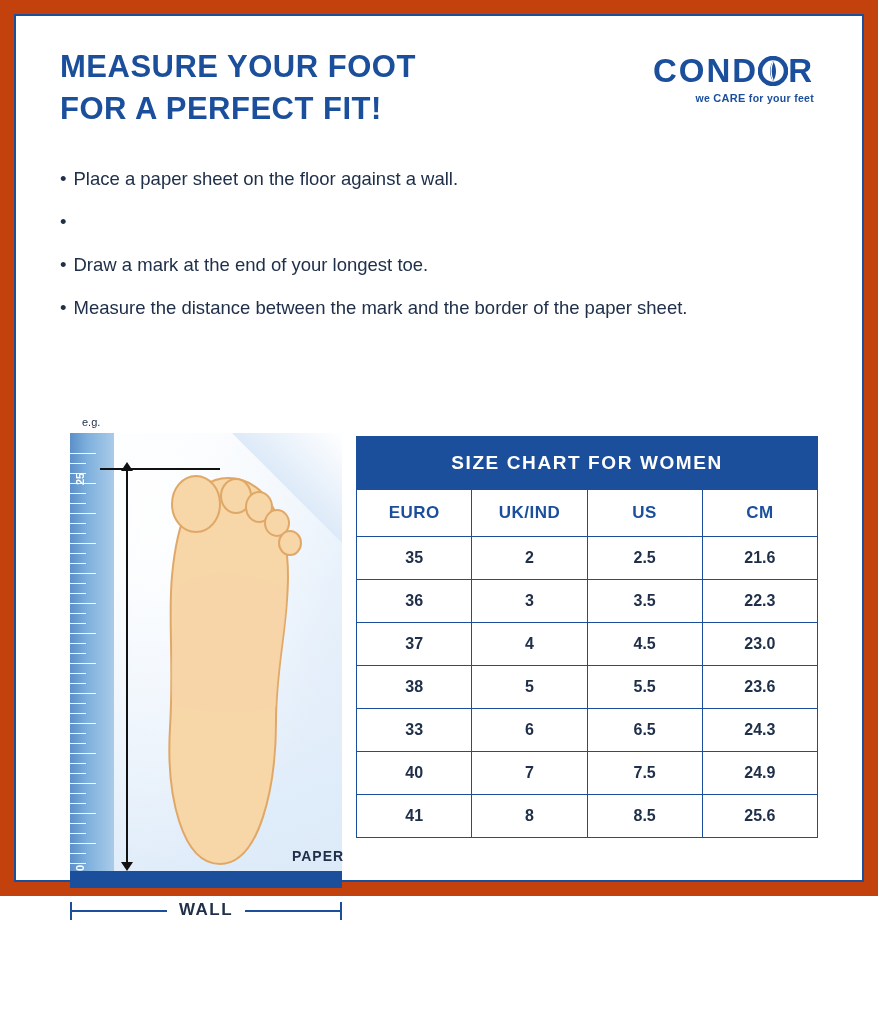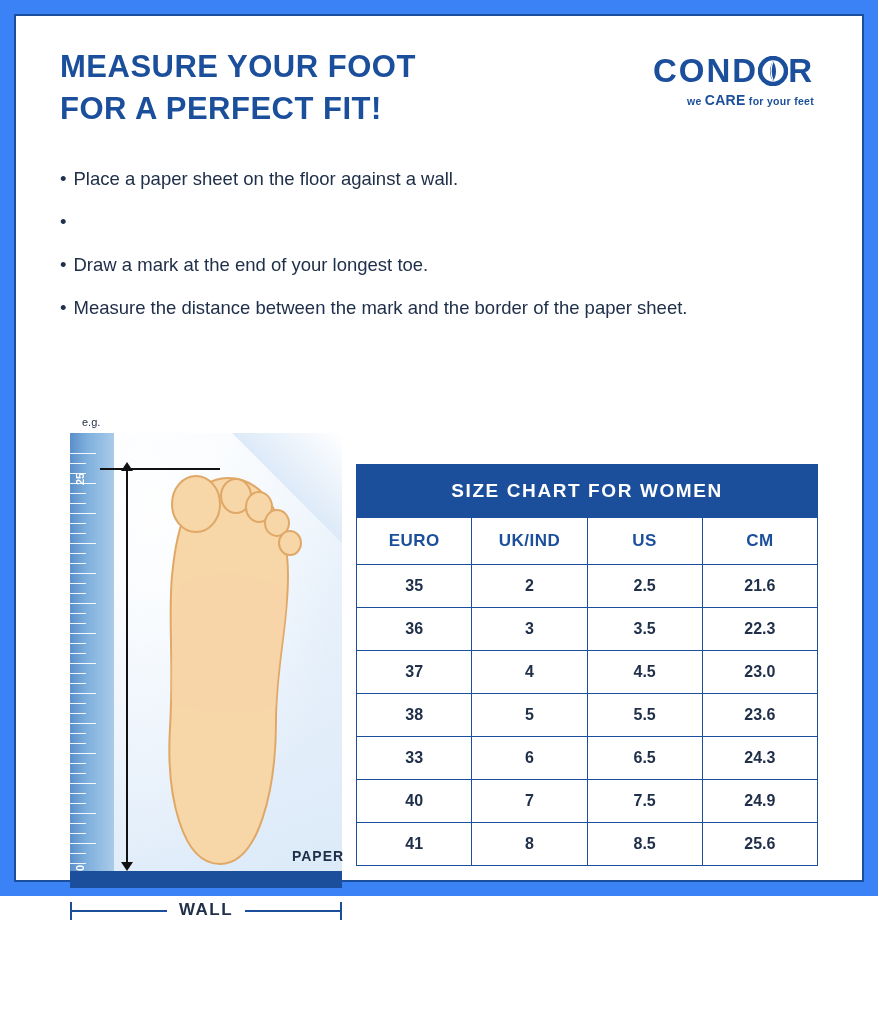--- a/index.html
+++ b/index.html
@@ -14,7 +14,7 @@
     position: relative;
     width: 878px;
     height: 896px;
-    background: #3b82f6;
+    background: #c2410c;
     padding: 14px;
   }
   .frame {

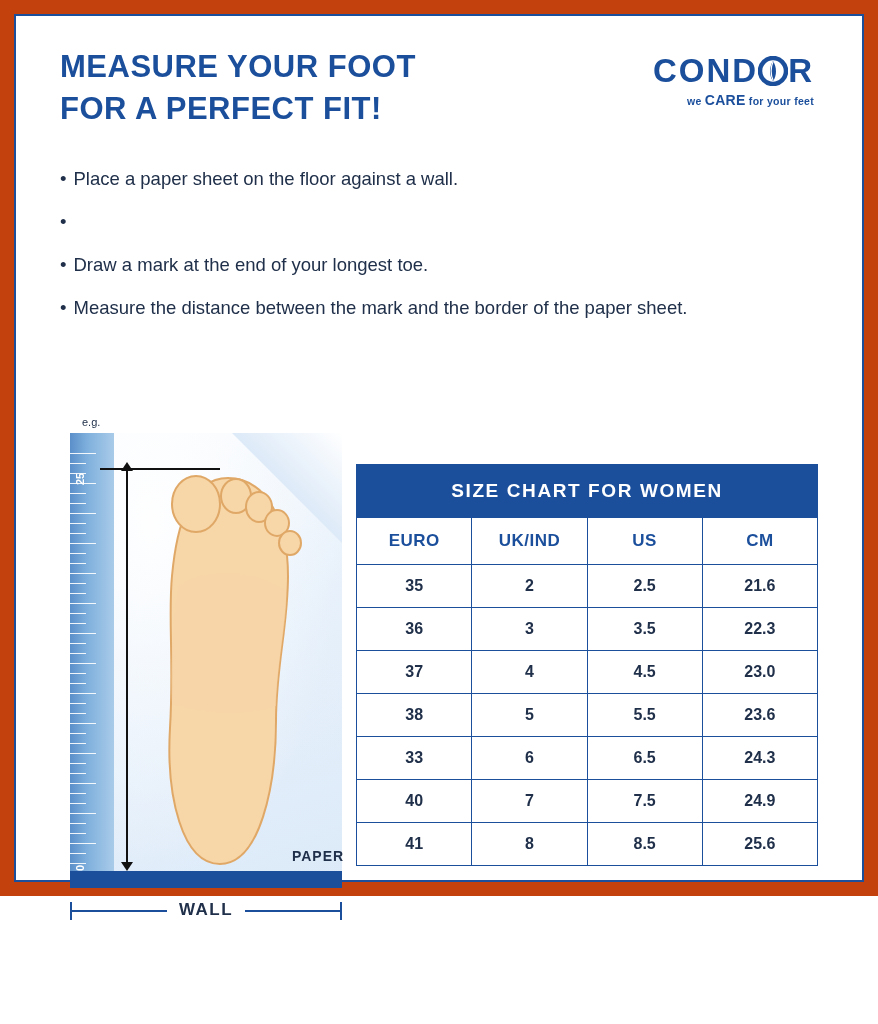--- a/index.html
+++ b/index.html
@@ -75,7 +75,7 @@
     letter-spacing: 0.3px;
     margin-top: 5px;
   }
-  .brand-tag .care { font-size: 14px; }
+  .brand-tag .care { font-size: 11px; }
 
   
   .bullets {

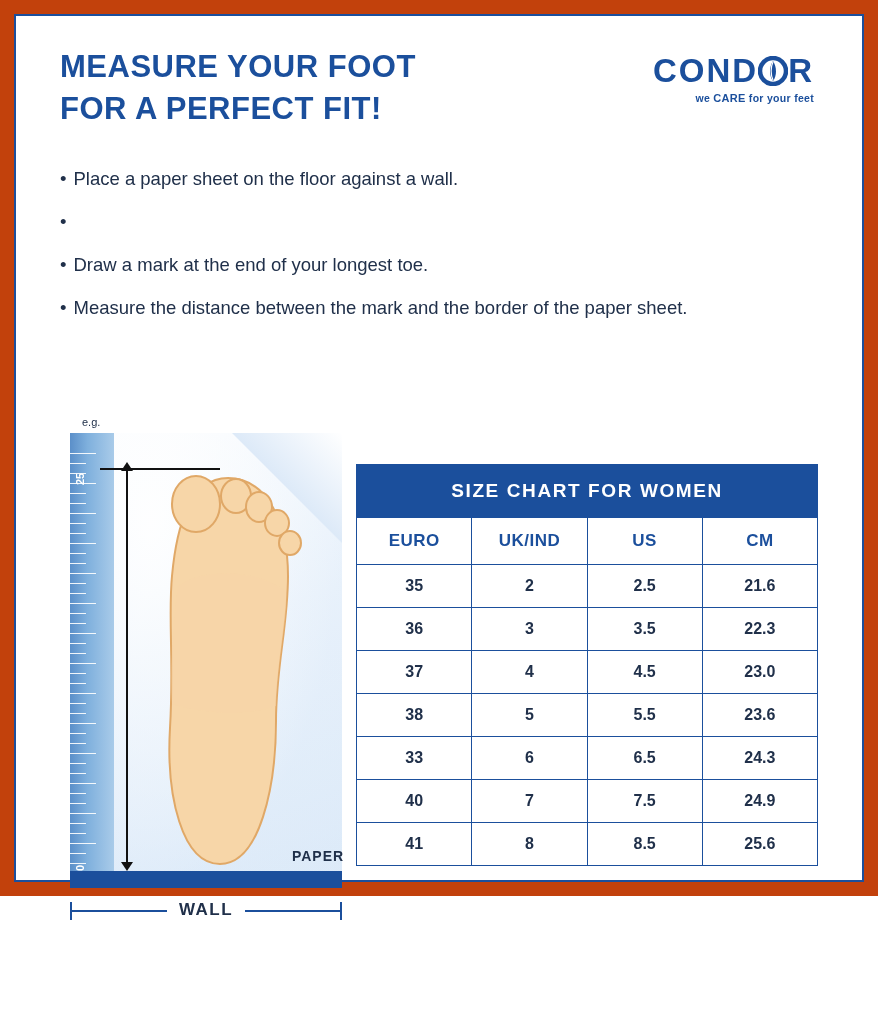--- a/index.html
+++ b/index.html
@@ -253,7 +253,7 @@
   
   .table-wrap {
     width: 468px;
-    margin-top: 48px;
+    margin-top: 20px;
   }
   table {
     border-collapse: collapse;

